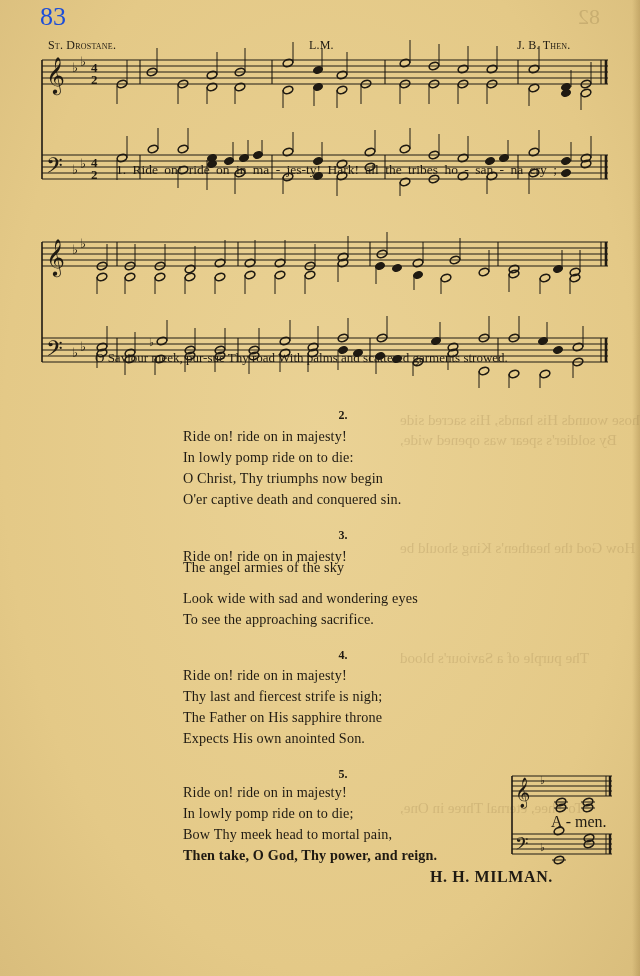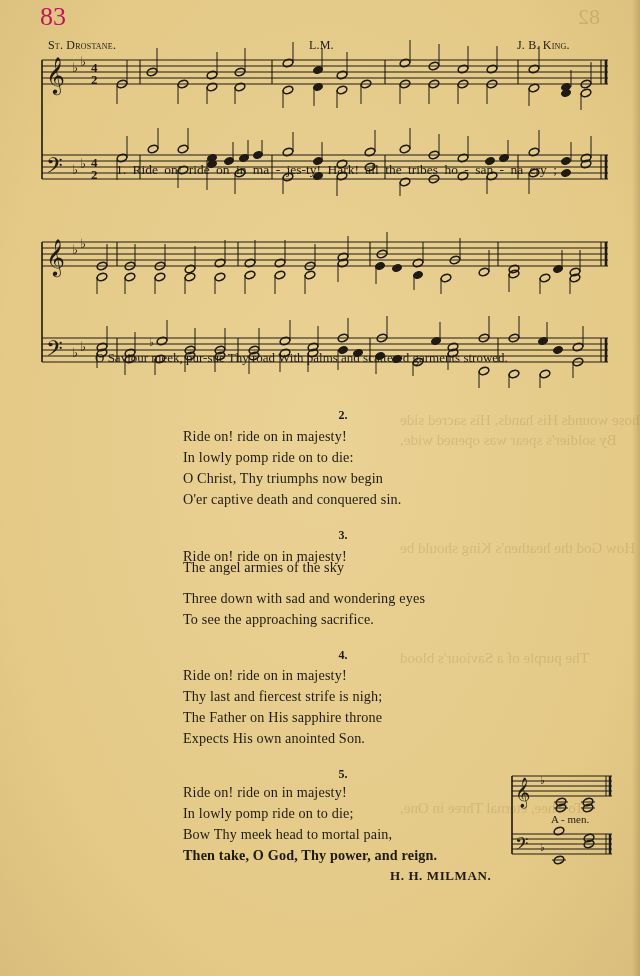--- a/index.html
+++ b/index.html
@@ -24,7 +24,7 @@
   }
   .page-number {
     position: absolute; left: 40px; top: 2px;
-    font-size: 26px; color: #be185d;
+    font-size: 26px; color: #1d4ed8;
   }
   .ghost-number {
     position: absolute; left: 578px; top: 4px; font-size: 22px;

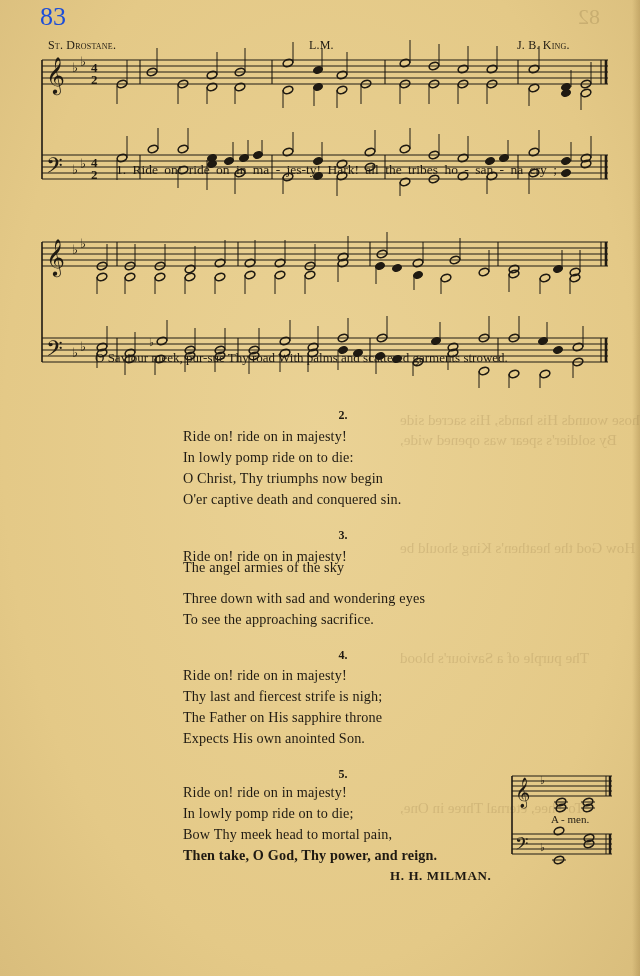--- a/index.html
+++ b/index.html
@@ -74,7 +74,7 @@
 <div class="page-number">83</div>
 <div class="tune-name">St. Drostane.</div>
 <div class="meter">L.M.</div>
-<div class="composer">J. B. King.</div>
+<div class="composer">J. B. Then.</div>
 
 <svg class="music" width="640" height="976" xmlns="http://www.w3.org/2000/svg">
   <defs>

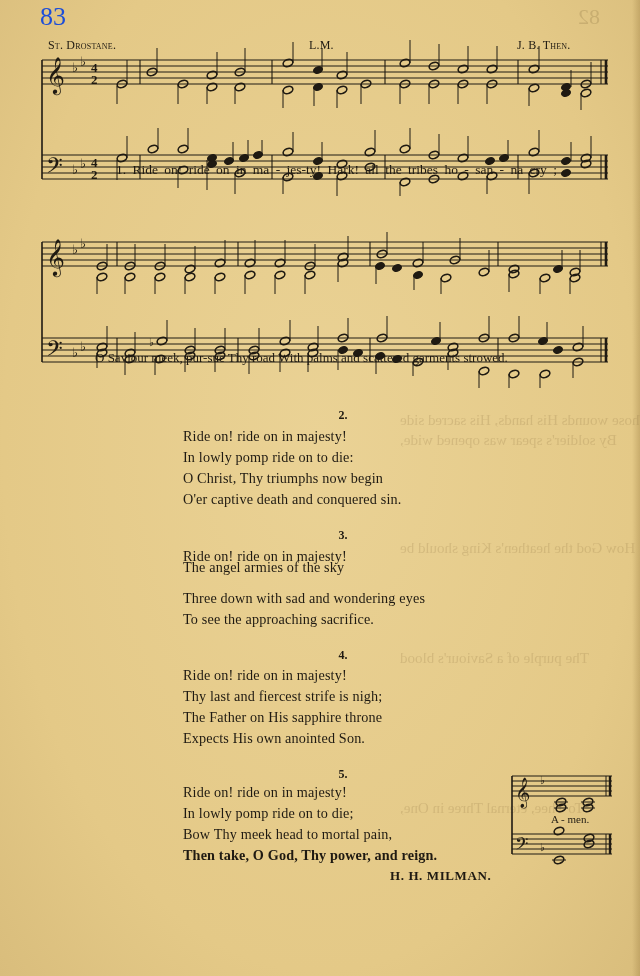--- a/index.html
+++ b/index.html
@@ -471,7 +471,7 @@
   <div class="verse-num" style="left:150px;top:0;">3.</div>
   <div class="verse-line" style="top:20px;">Ride on! ride on in majesty!</div>
   <div class="verse-line" style="top:31px;">The angel armies of the sky</div>
-  <div class="verse-line" style="top:62px;">Three down with sad and wondering eyes</div>
+  <div class="verse-line" style="top:62px;">Look wide with sad and wondering eyes</div>
   <div class="verse-line" style="top:83px;">To see the approaching sacrifice.</div>
 </div>
 

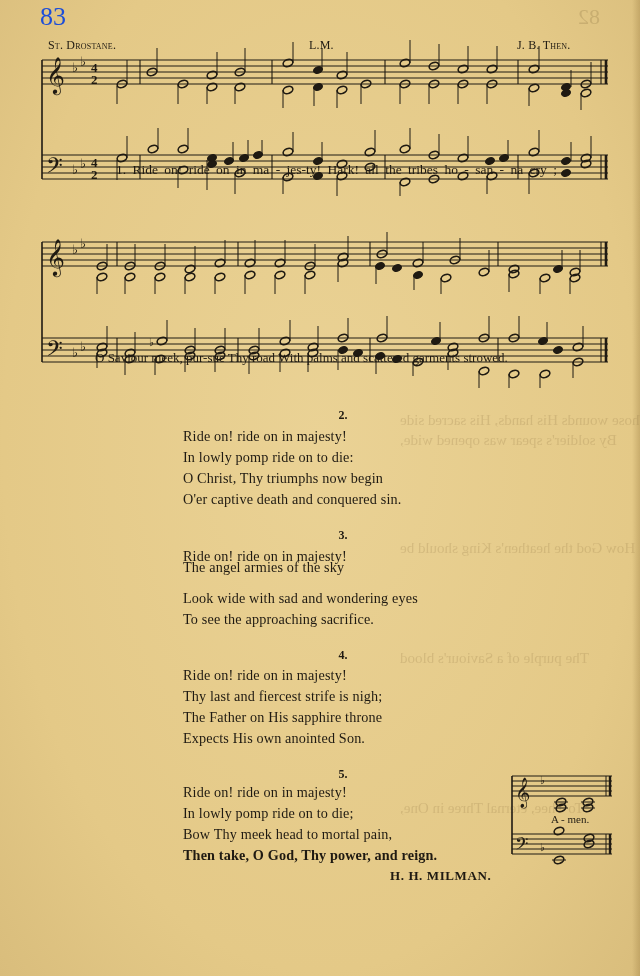--- a/index.html
+++ b/index.html
@@ -55,7 +55,7 @@
     font-weight: bold; letter-spacing: 0.6px;
   }
   .amen-label {
-    position: absolute; left: 551px; top: 813px; font-size: 11px;
+    position: absolute; left: 551px; top: 813px; font-size: 16px;
   }
 </style>
 </head>

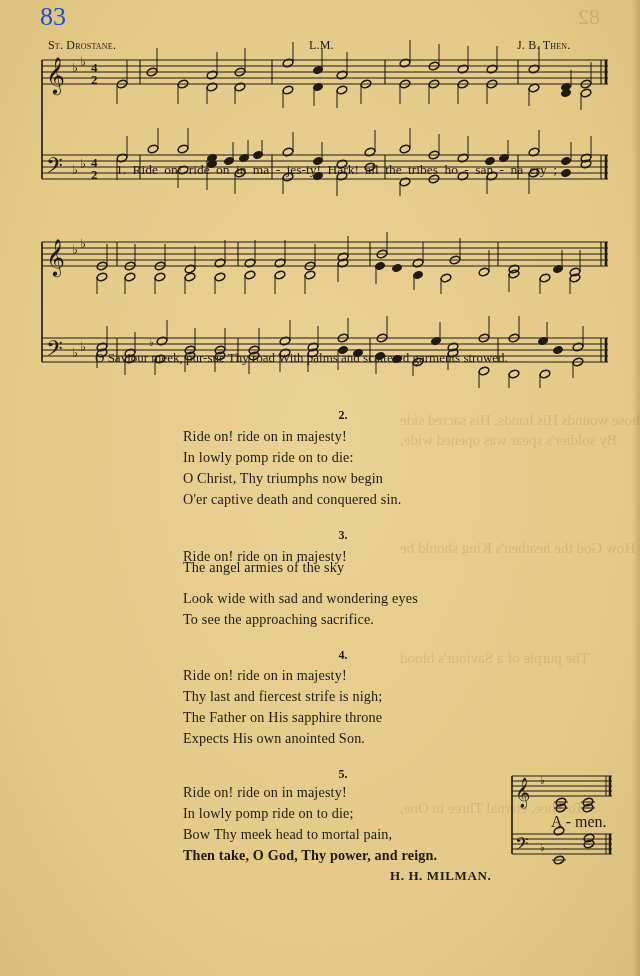--- a/index.html
+++ b/index.html
@@ -51,7 +51,7 @@
     position: absolute; left: 0; font-size: 14.2px; white-space: nowrap; letter-spacing: 0.15px;
   }
   .author {
-    position: absolute; left: 390px; top: 868px; font-size: 13px;
+    position: absolute; left: 430px; top: 868px; font-size: 16px;
     font-weight: bold; letter-spacing: 0.6px;
   }
   .amen-label {

